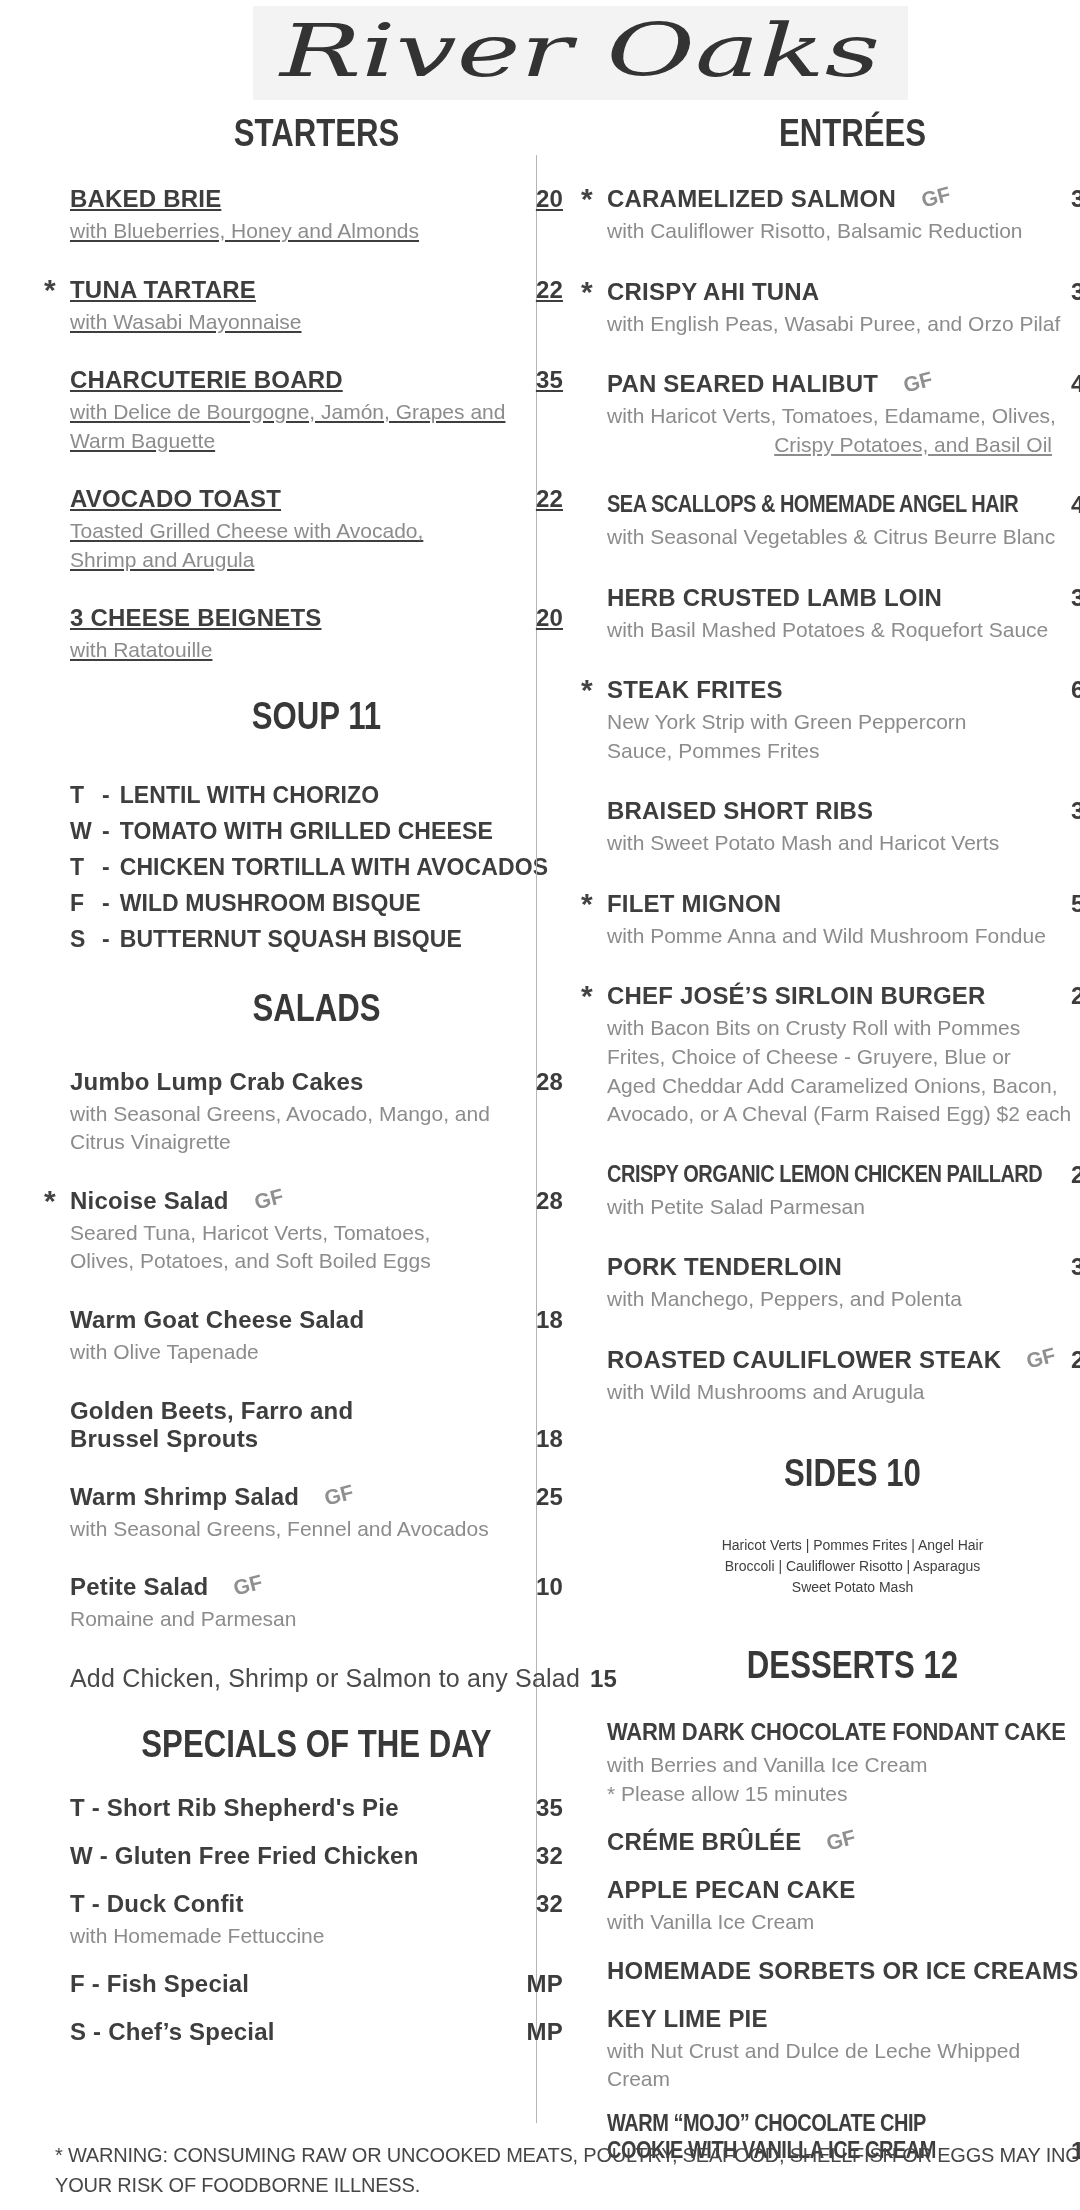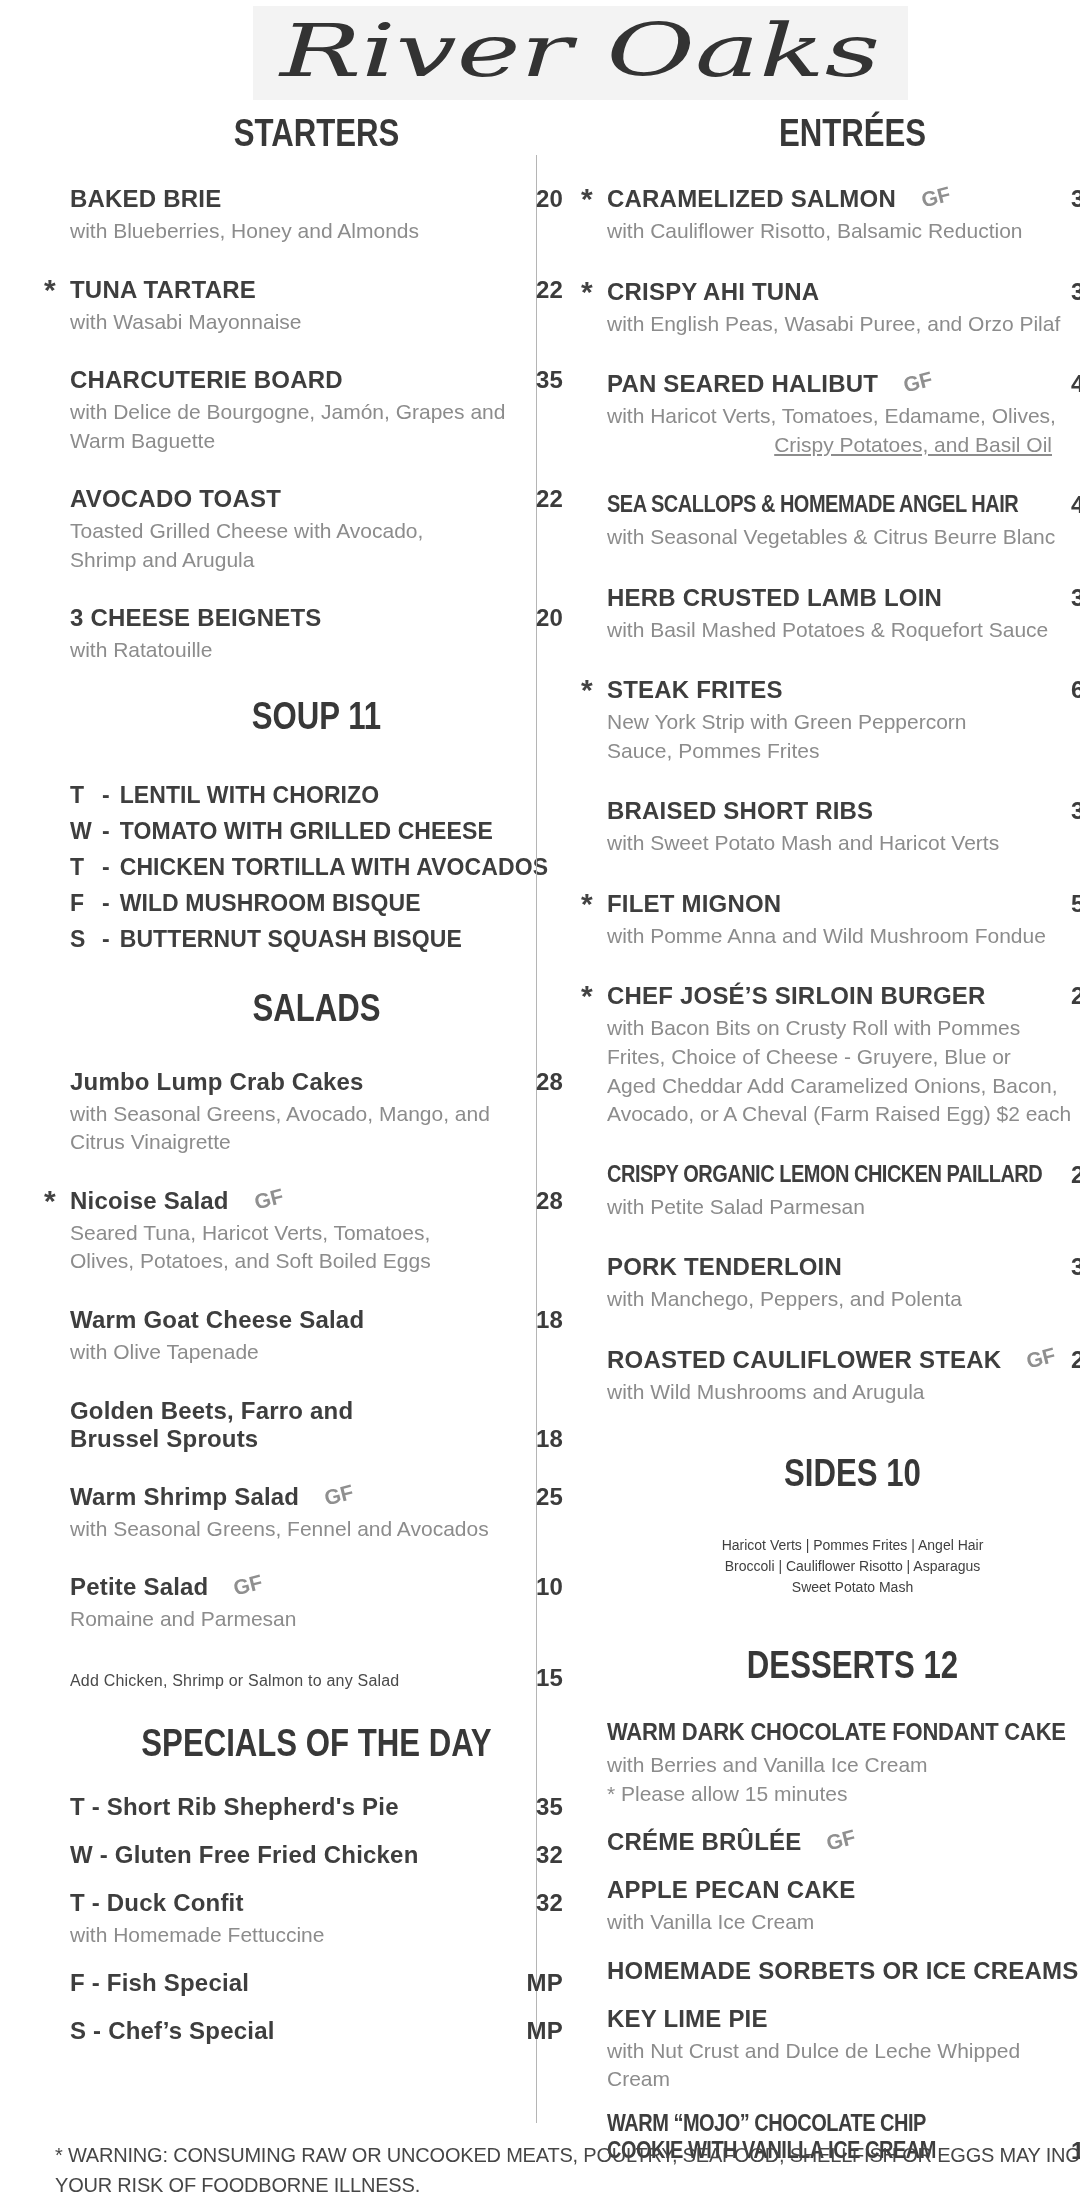--- a/index.html
+++ b/index.html
@@ -53,7 +53,7 @@
   .sec-desserts-12 .section-title{margin:46px 0 34px;}
   
   .item{position:relative;margin-bottom:32px;}
-  .sec-starters .item{margin-bottom:30px;}
+  .sec-starters .item{margin-bottom:30px;text-decoration:underline;}
   .sec-salads .item{margin-bottom:30px;}
   .sec-entr-es .item{margin-bottom:32px;}
   .sec-specials-of-the-day .item{margin-bottom:20px;}

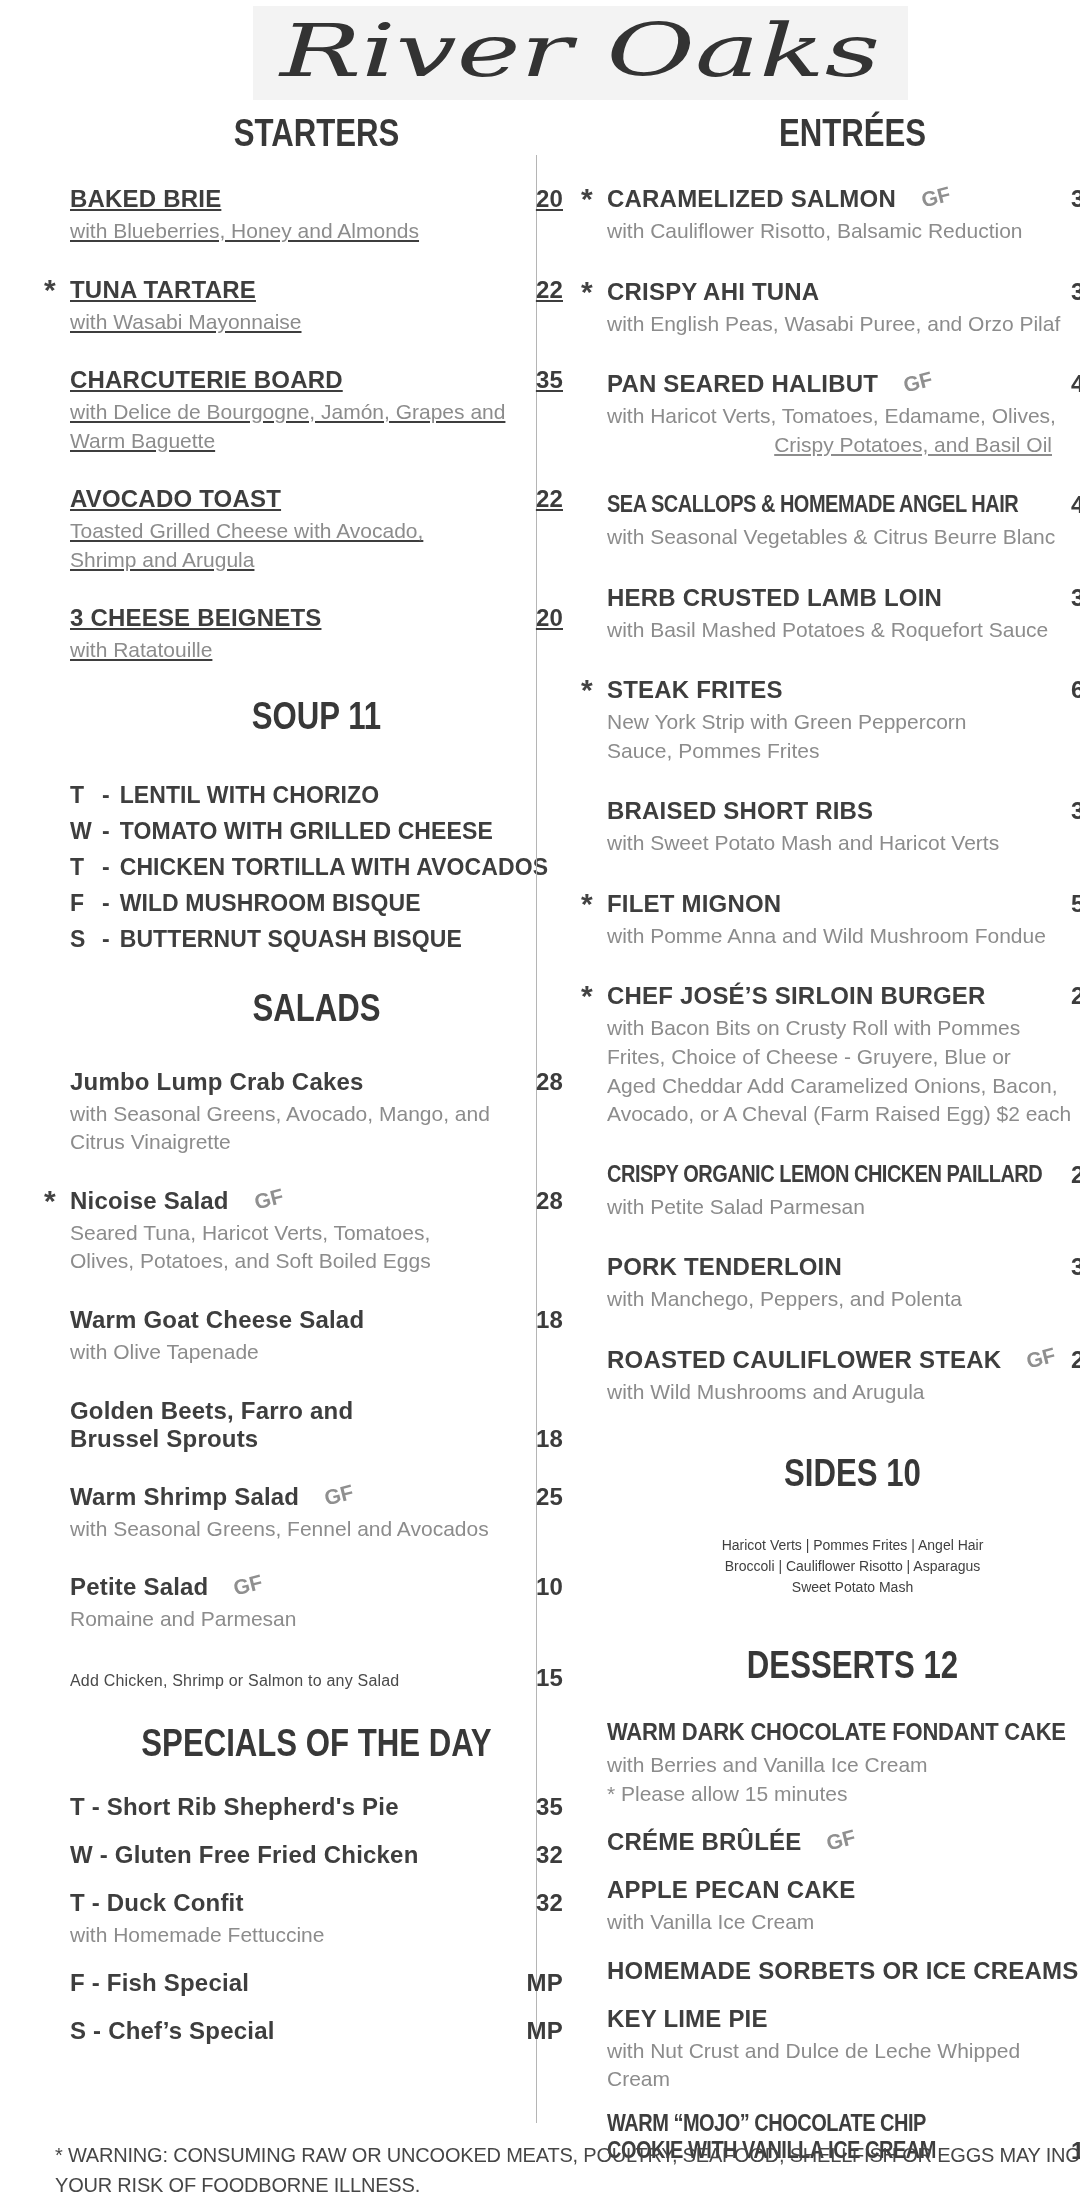--- a/index.html
+++ b/index.html
@@ -83,7 +83,7 @@
   }
   .desc-line.right{text-align:right;padding-right:46px;text-decoration:underline;}
   .addon{margin-top:14px;}
-  .addon .name{font-weight:normal;font-size:16px;color:#4a4a4a;}
+  .addon .name{font-weight:normal;font-size:25px;color:#4a4a4a;}
   
   .soup-list{margin:0 0 6px 0;}
   .soup-row{display:flex;align-items:baseline;margin-bottom:9px;}

